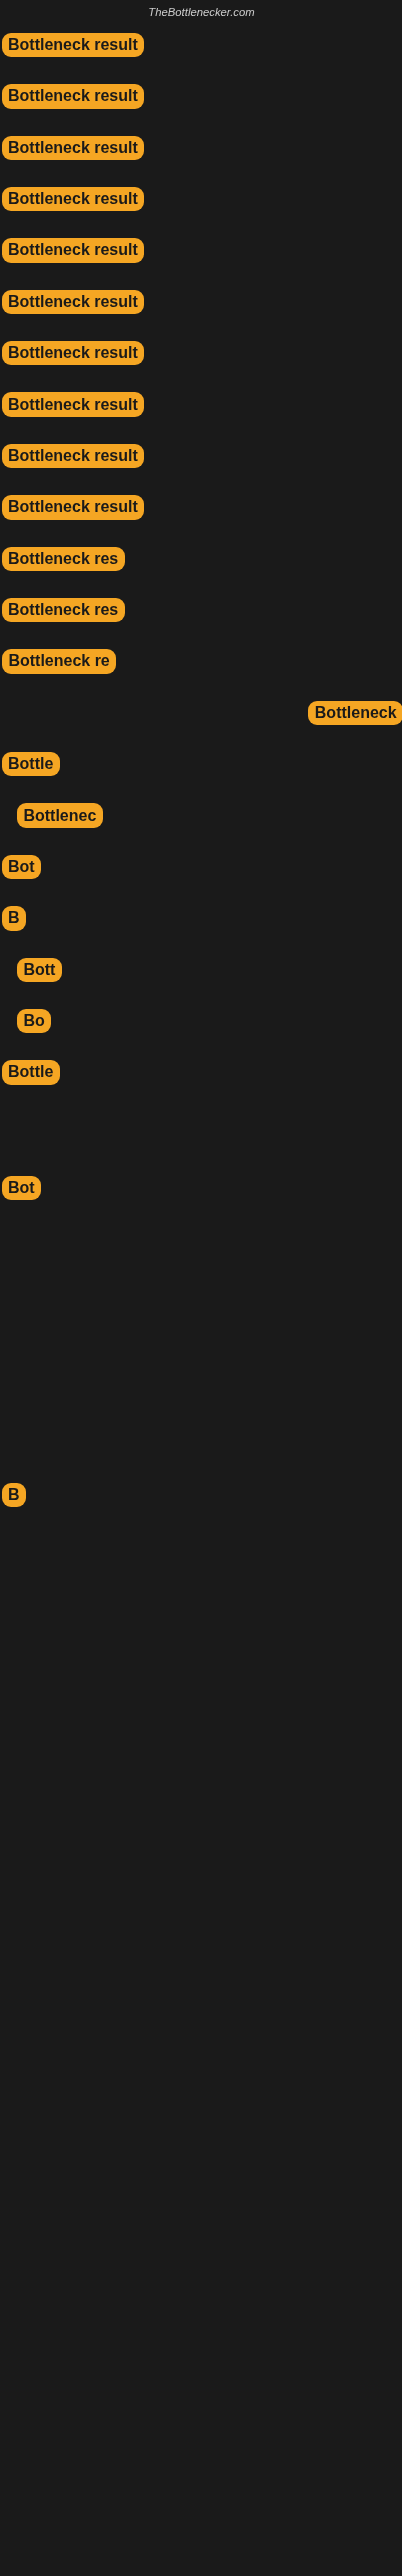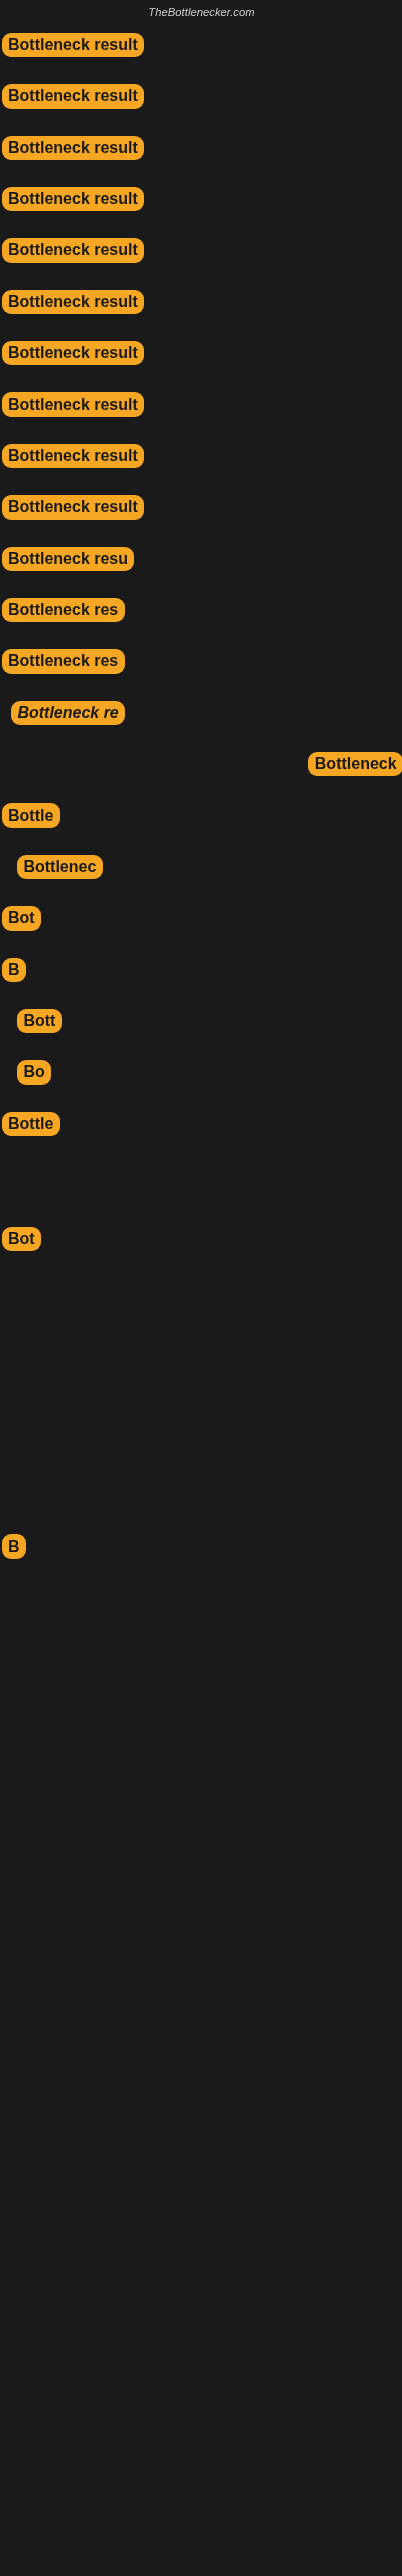--- a/index.html
+++ b/index.html
@@ -49,7 +49,6 @@
     <div style="position: relative; padding-top: 8px; padding-bottom: 16px; padding-left: 1.6px;"><span class="bottleneck-badge">Bottleneck result</span></div>
     <div style="position: relative; padding-top: 8px; padding-bottom: 16px; padding-left: 1.6px;"><span class="bottleneck-badge">Bottleneck result</span></div>
     <div style="position: relative; padding-top: 8px; padding-bottom: 16px; padding-left: 1.6px;"><span class="bottleneck-badge">Bottleneck result</span></div>
-    <div style="position: relative; padding-top: 8px; padding-bottom: 16px; padding-left: 1.6px;"><span class="bottleneck-badge">Bottleneck resu</span></div>
     <div style="position: relative; padding-top: 8px; padding-bottom: 16px; padding-left: 1.6px;"><span class="bottleneck-badge">Bottleneck res</span></div>
     <div style="position: relative; padding-top: 8px; padding-bottom: 16px; padding-left: 1.6px;"><span class="bottleneck-badge">Bottleneck res</span></div>
     <div style="position: relative; padding-top: 8px; padding-bottom: 16px; padding-left: 11px; font-style: italic;"><span class="bottleneck-badge">Bottleneck re</span></div>

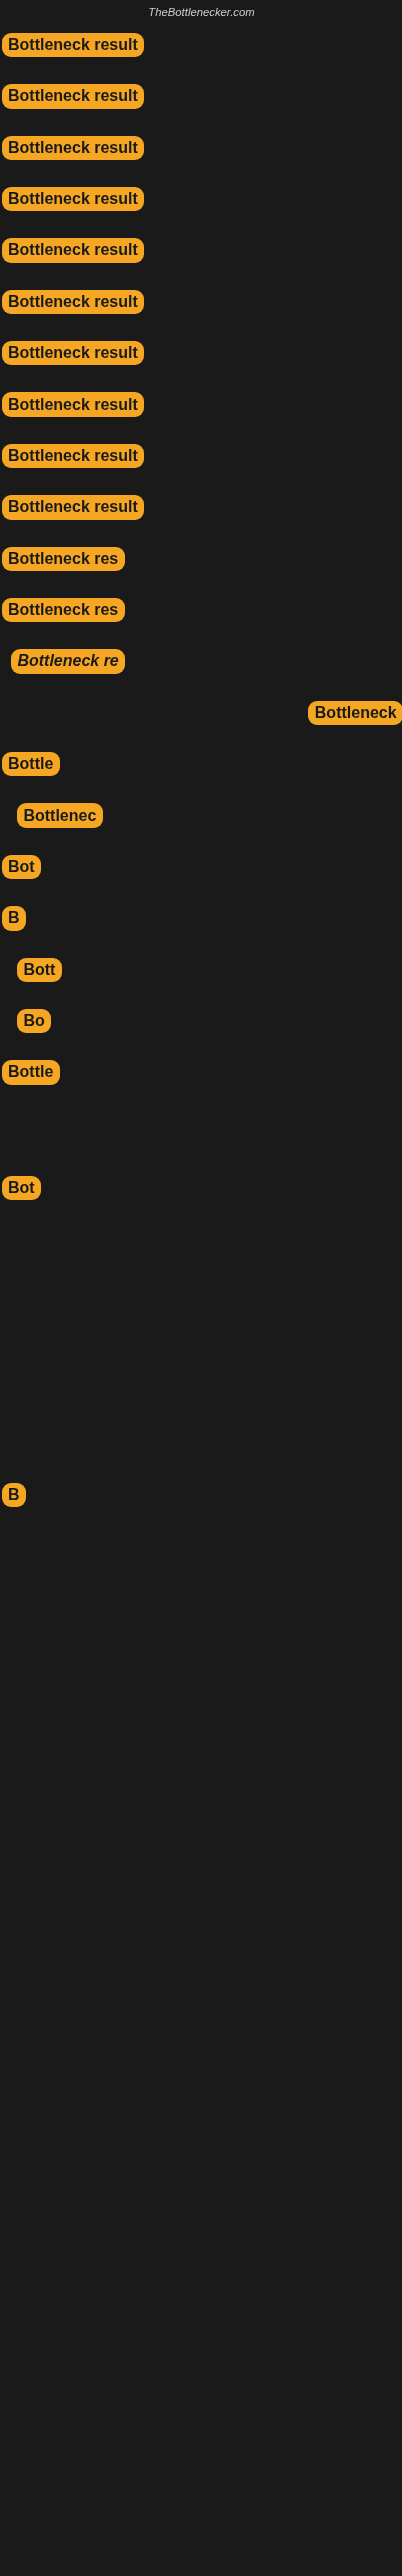--- a/index.html
+++ b/index.html
@@ -51,7 +51,7 @@
     <div style="position: relative; padding-top: 8px; padding-bottom: 16px; padding-left: 1.6px;"><span class="bottleneck-badge">Bottleneck result</span></div>
     <div style="position: relative; padding-top: 8px; padding-bottom: 16px; padding-left: 1.6px;"><span class="bottleneck-badge">Bottleneck res</span></div>
     <div style="position: relative; padding-top: 8px; padding-bottom: 16px; padding-left: 1.6px;"><span class="bottleneck-badge">Bottleneck res</span></div>
-    <div style="position: relative; padding-top: 8px; padding-bottom: 16px; padding-left: 11px; font-style: italic;"><span class="bottleneck-badge">Bottleneck re</span></div>
+    <div style="position: relative; padding-top: 8px; padding-bottom: 16px; padding-left: 2px;"><span class="bottleneck-badge">Bottleneck re</span></div>
     <div style="position: relative; padding-top: 8px; padding-bottom: 16px; padding-left: 1.6px; text-align: right;"><span class="bottleneck-badge">Bottleneck</span></div>
     <div style="position: relative; padding-top: 8px; padding-bottom: 16px; padding-left: 1.6px;"><span class="bottleneck-badge">Bottle</span></div>
     <div style="position: relative; padding-top: 8px; padding-bottom: 16px; padding-left: 17px;"><span class="bottleneck-badge">Bottlenec</span></div>

